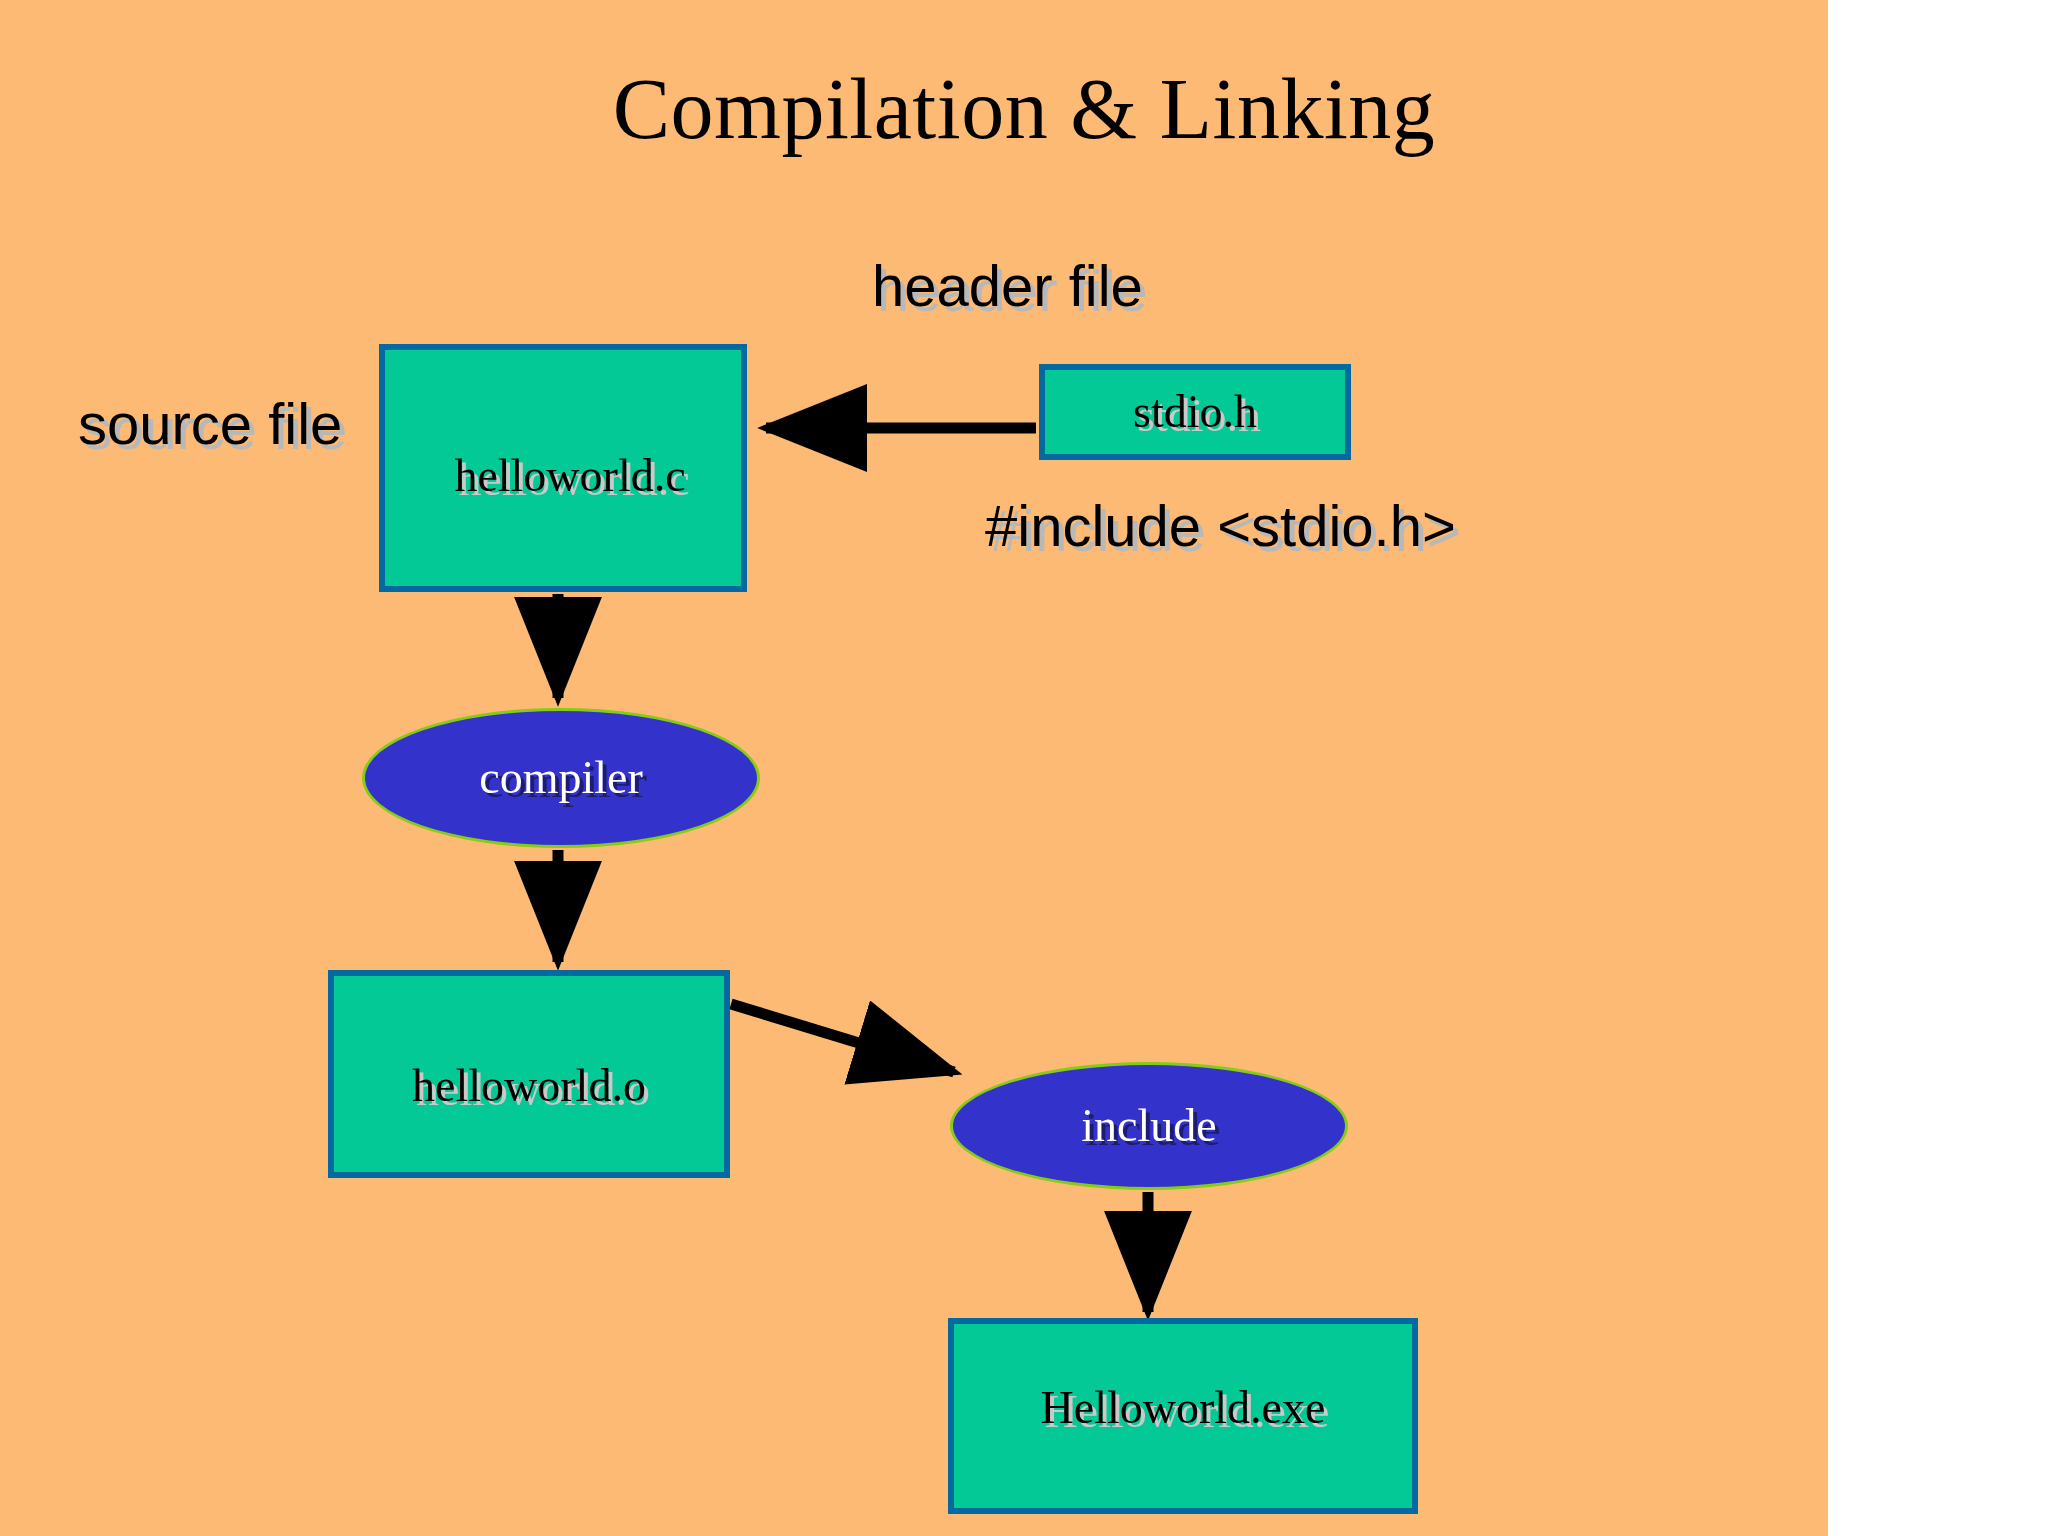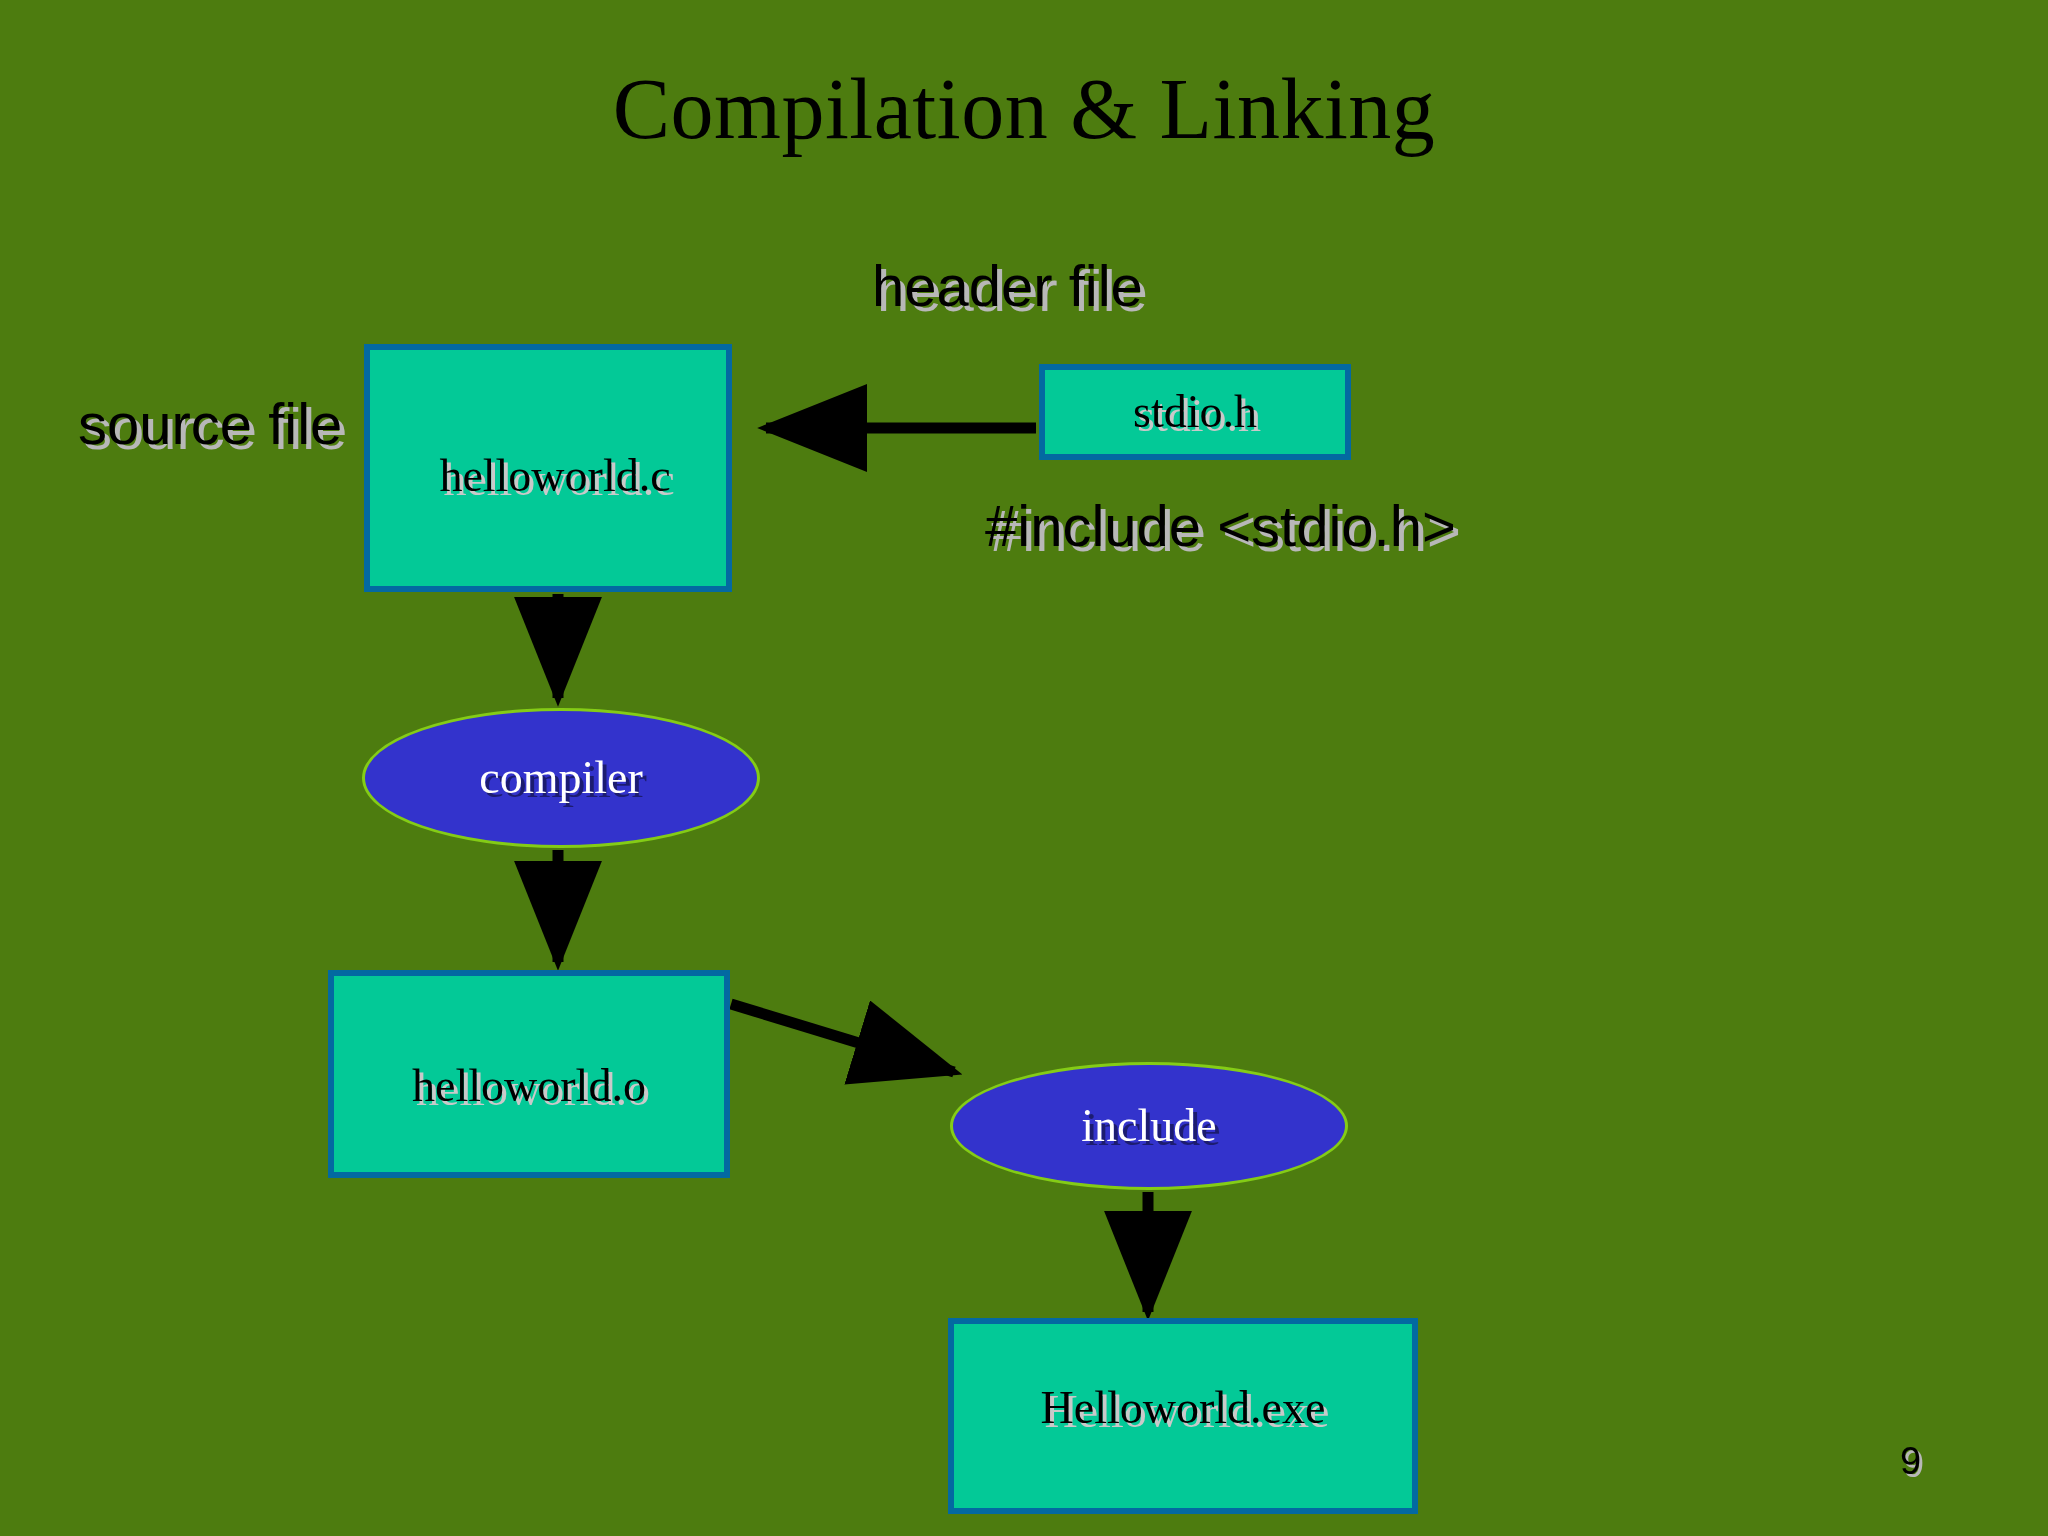--- a/index.html
+++ b/index.html
@@ -9,9 +9,9 @@
   }
   #slide {
     position: relative;
-    width: 2048px;
+    width: 1828px;
     height: 1536px;
-    background: #4d7c0f;
+    background: #fdba74;
     overflow: hidden;
     font-family: "Liberation Sans", sans-serif;
   }

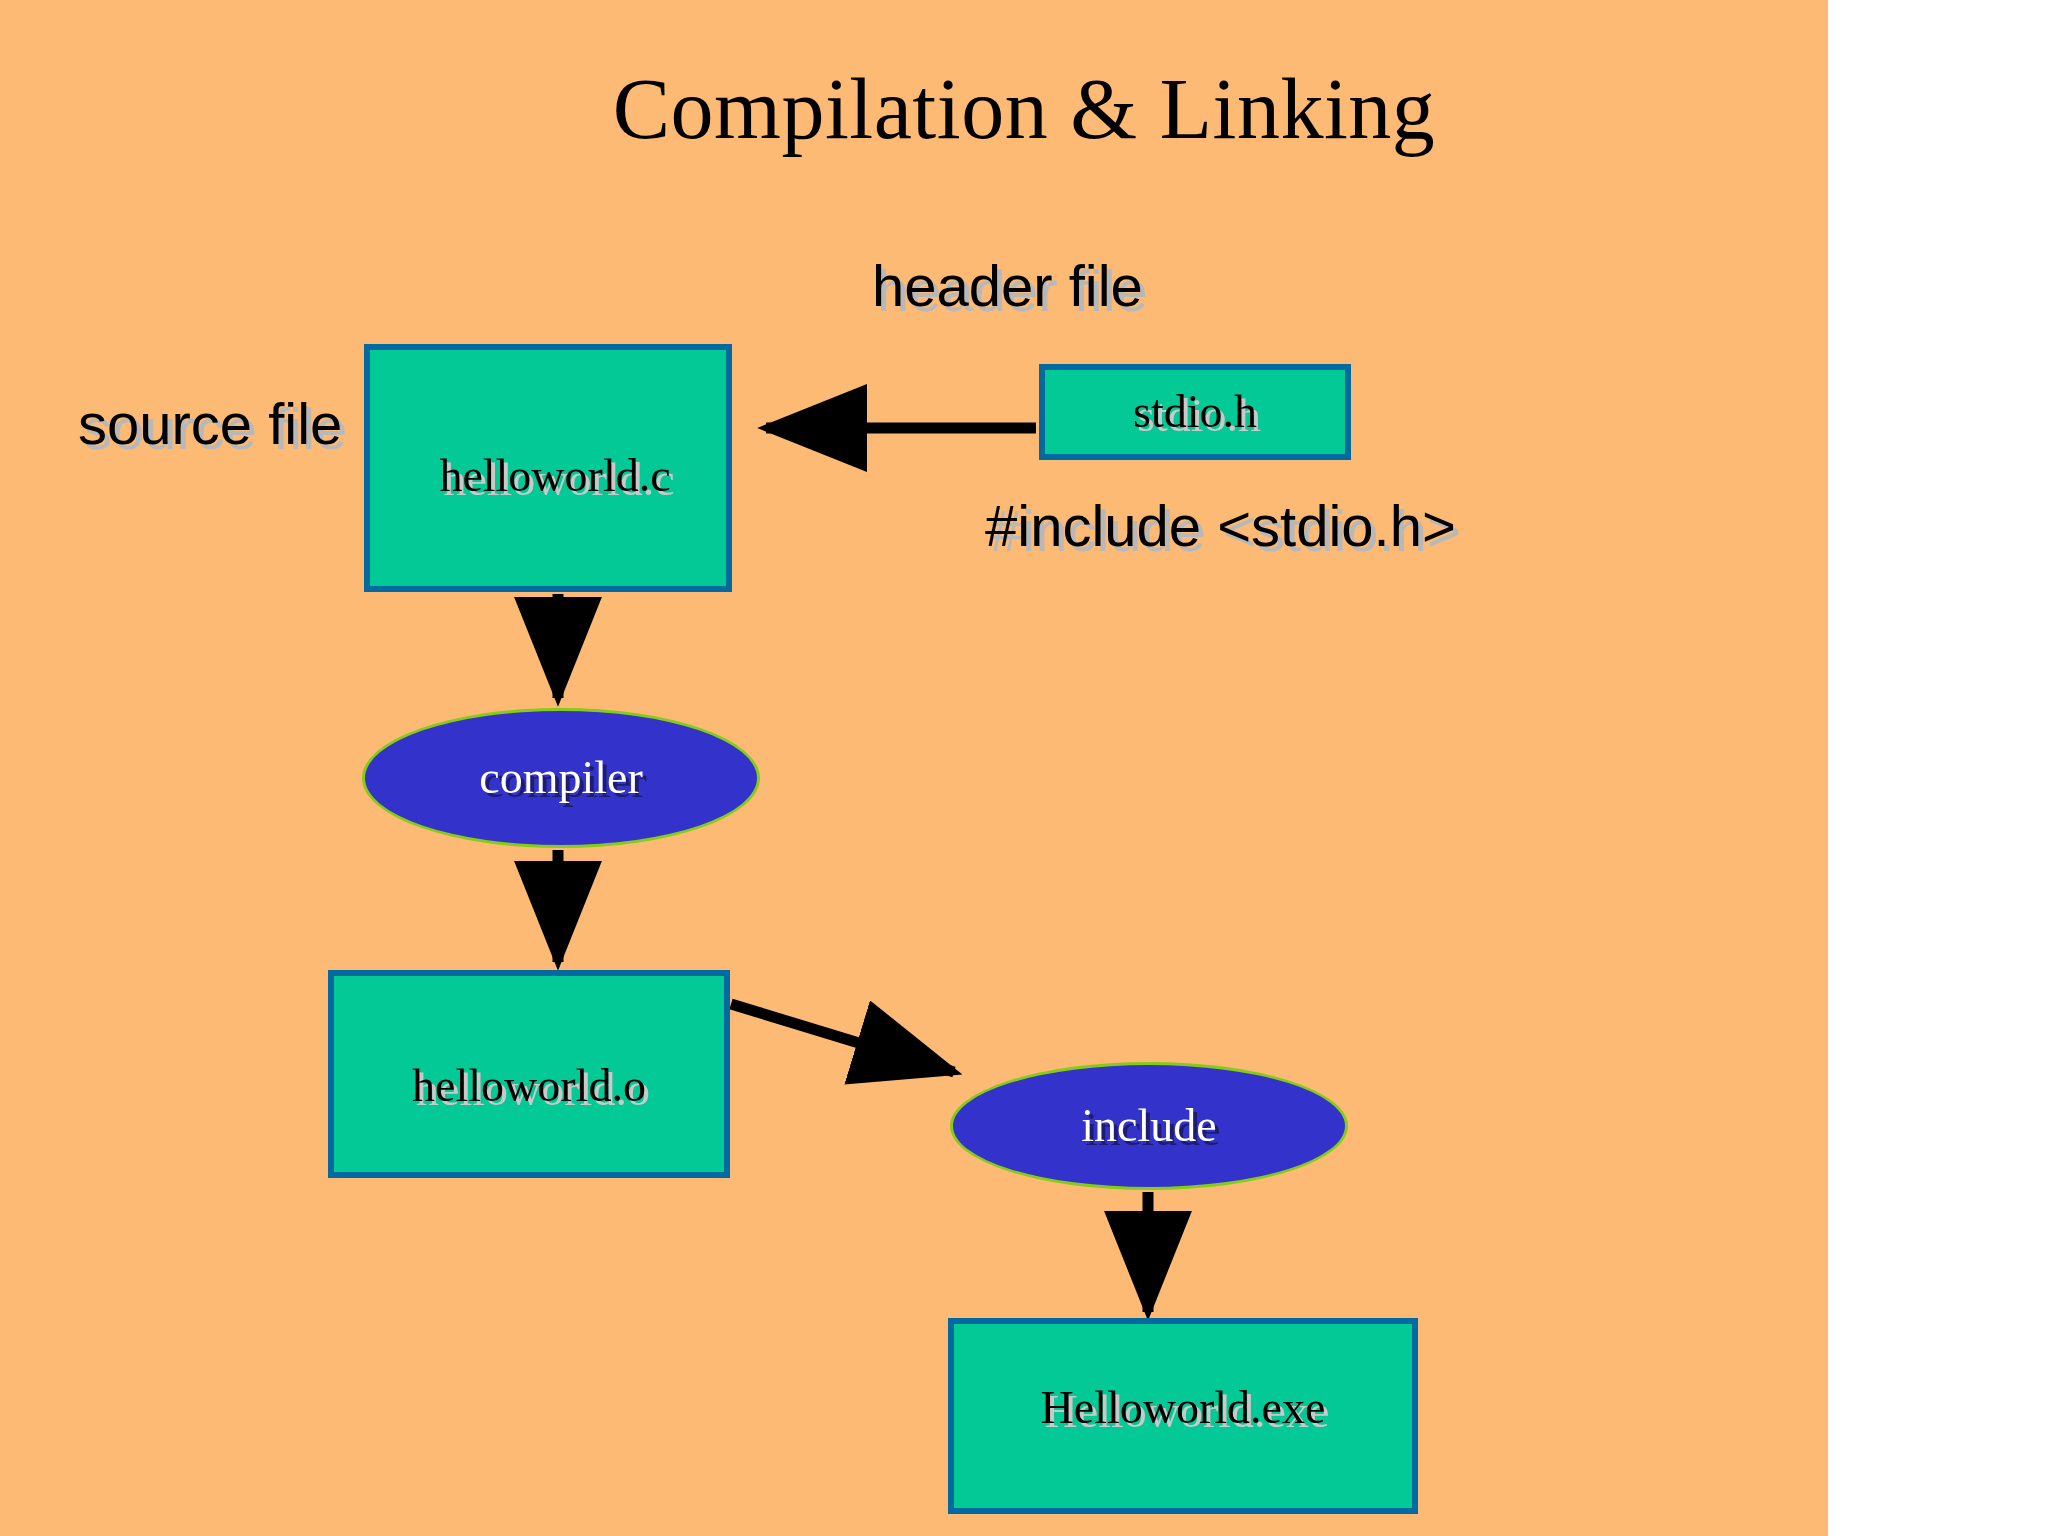--- a/index.html
+++ b/index.html
@@ -81,7 +81,7 @@
     text-shadow: 4px 4px 0 #c9c9c9;
   }
 
-  #box-helloworld-c { left: 364px;  top: 344px;  width: 368px; height: 248px; padding-left: 14px; }
+  #box-helloworld-c { left: 379px;  top: 344px;  width: 368px; height: 248px; padding-left: 14px; }
   #box-helloworld-c .node-text { position: relative; top: 8px; }
 
   #box-stdio-h      { left: 1039px; top: 364px;  width: 312px; height: 96px; }

